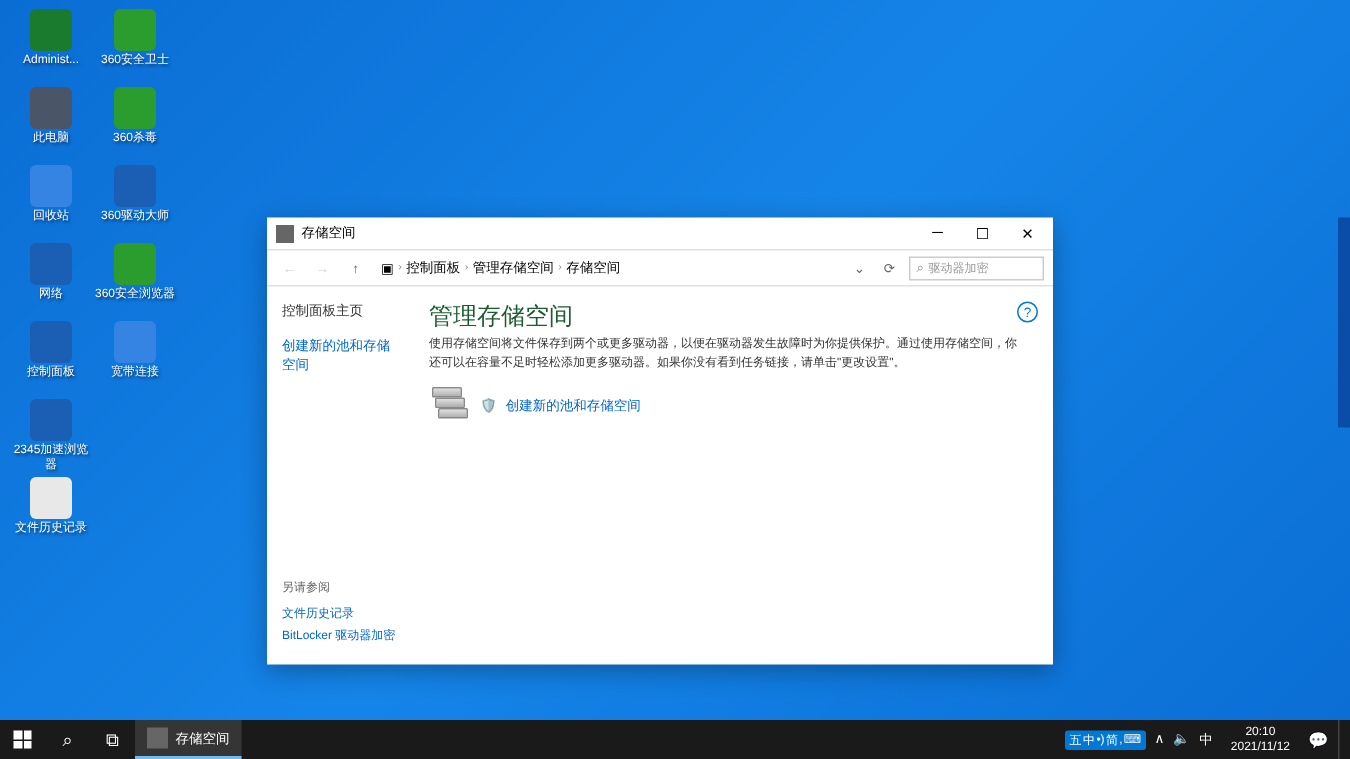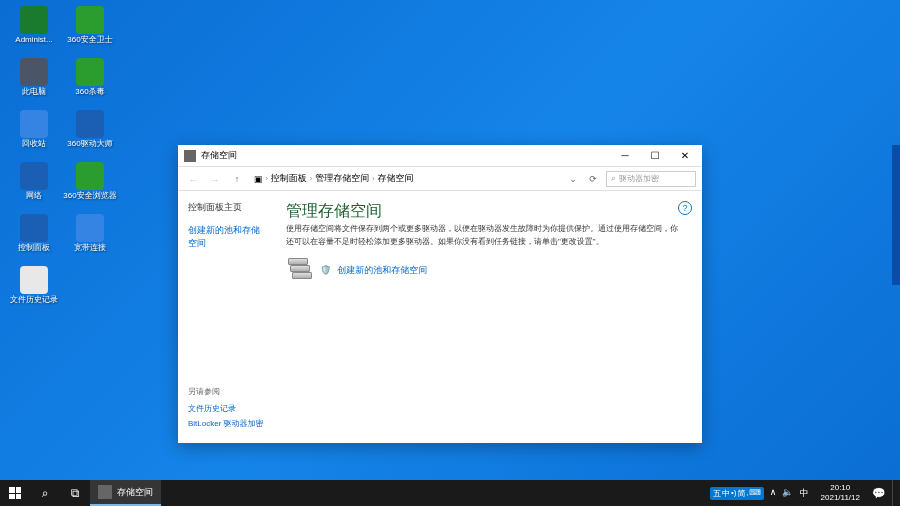--- a/index.html
+++ b/index.html
@@ -112,6 +112,10 @@
         <div class="lbl">控制面板</div>
       </div>
       <div class="dicon">
+        <div class="ibox ic-ie"></div>
+        <div class="lbl">2345加速浏览器</div>
+      </div>
+      <div class="dicon">
         <div class="ibox ic-sogou"></div>
         <div class="lbl">文件历史记录</div>
       </div>

